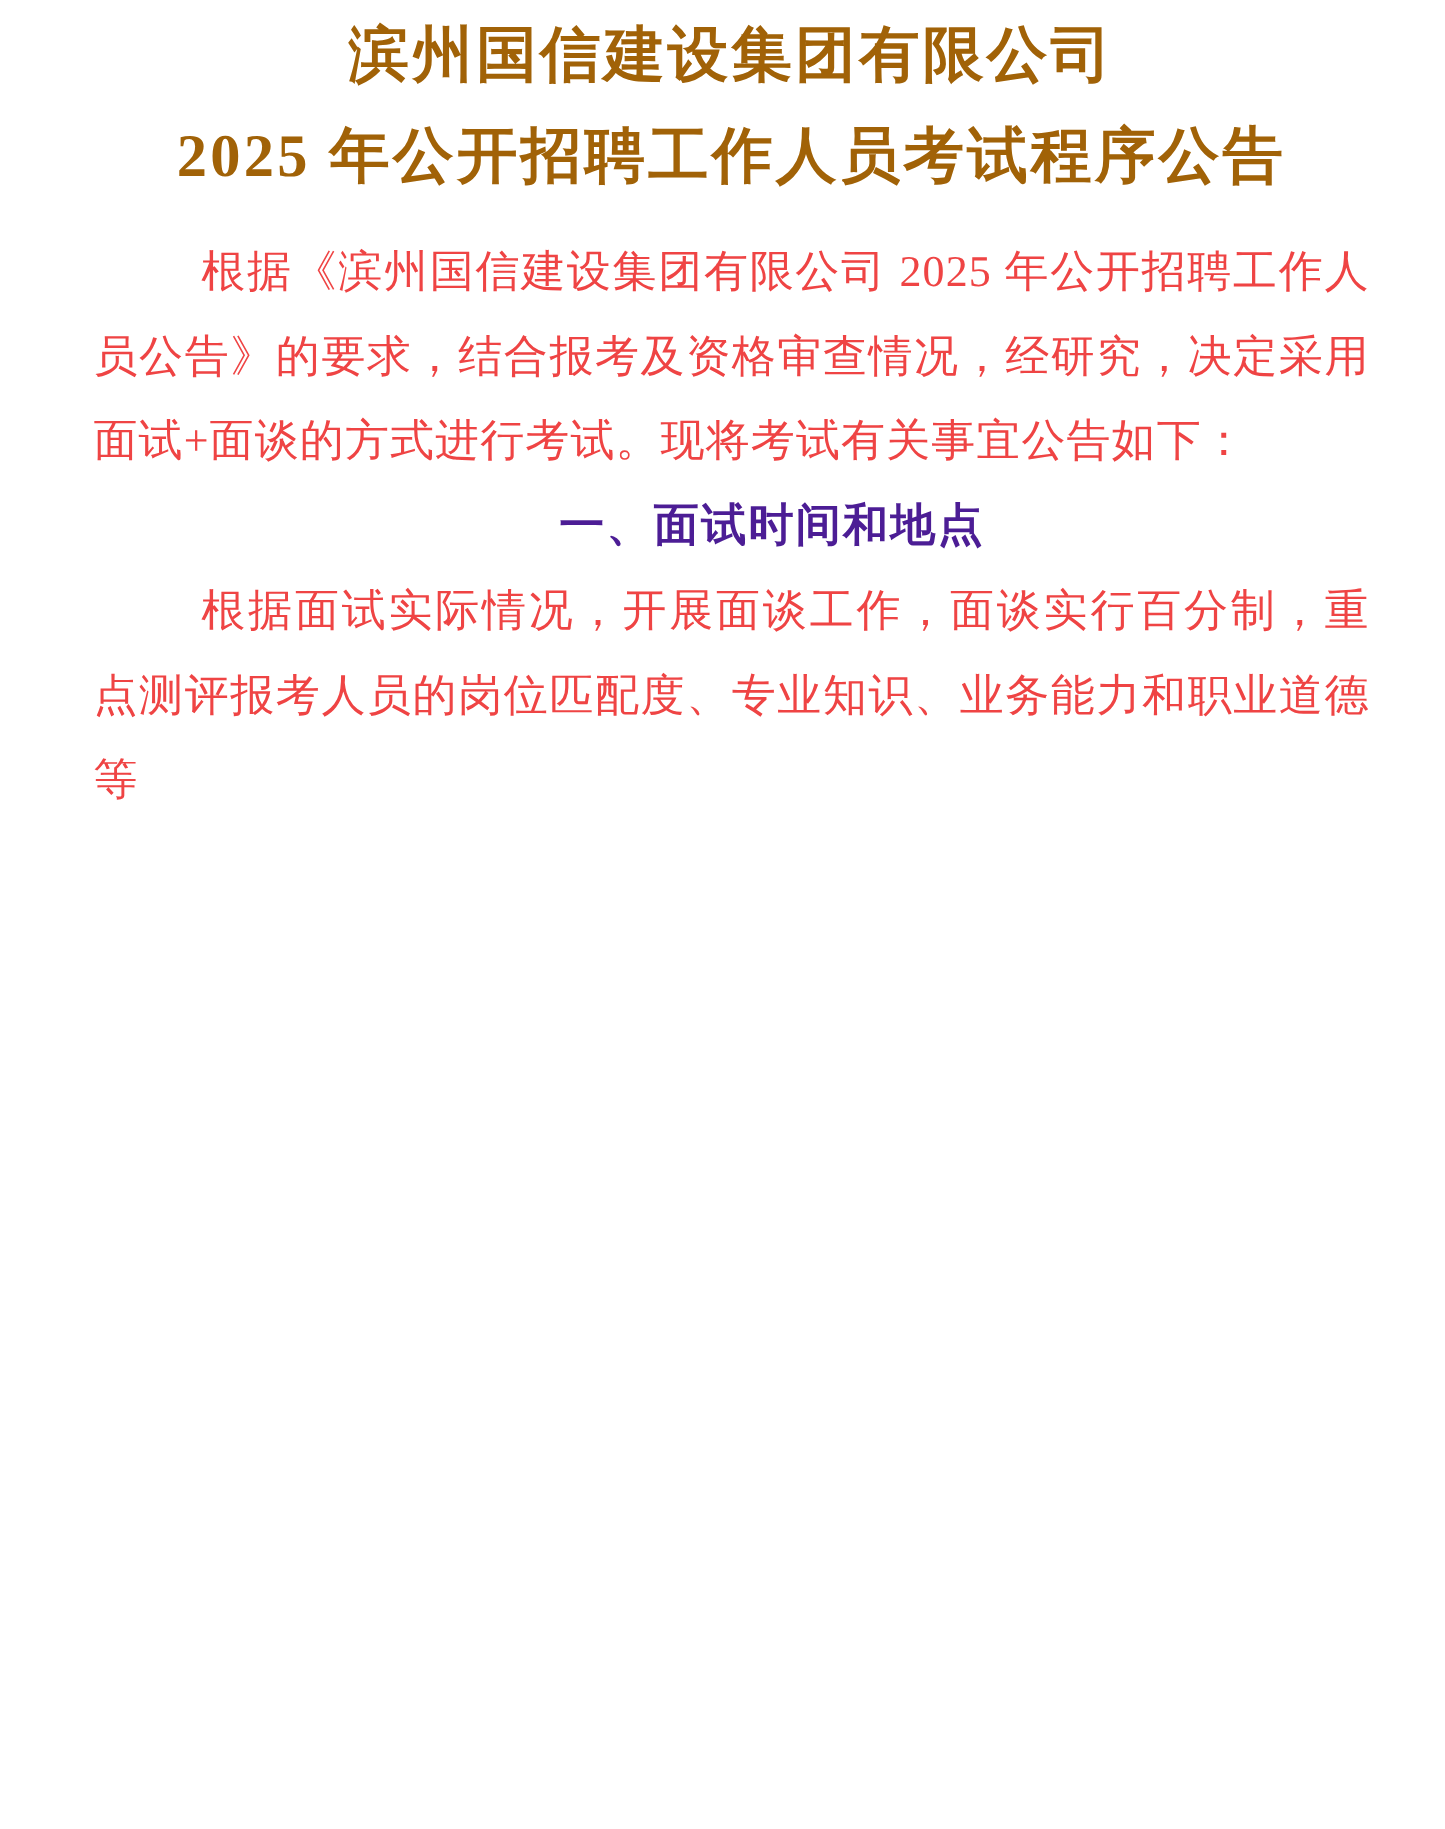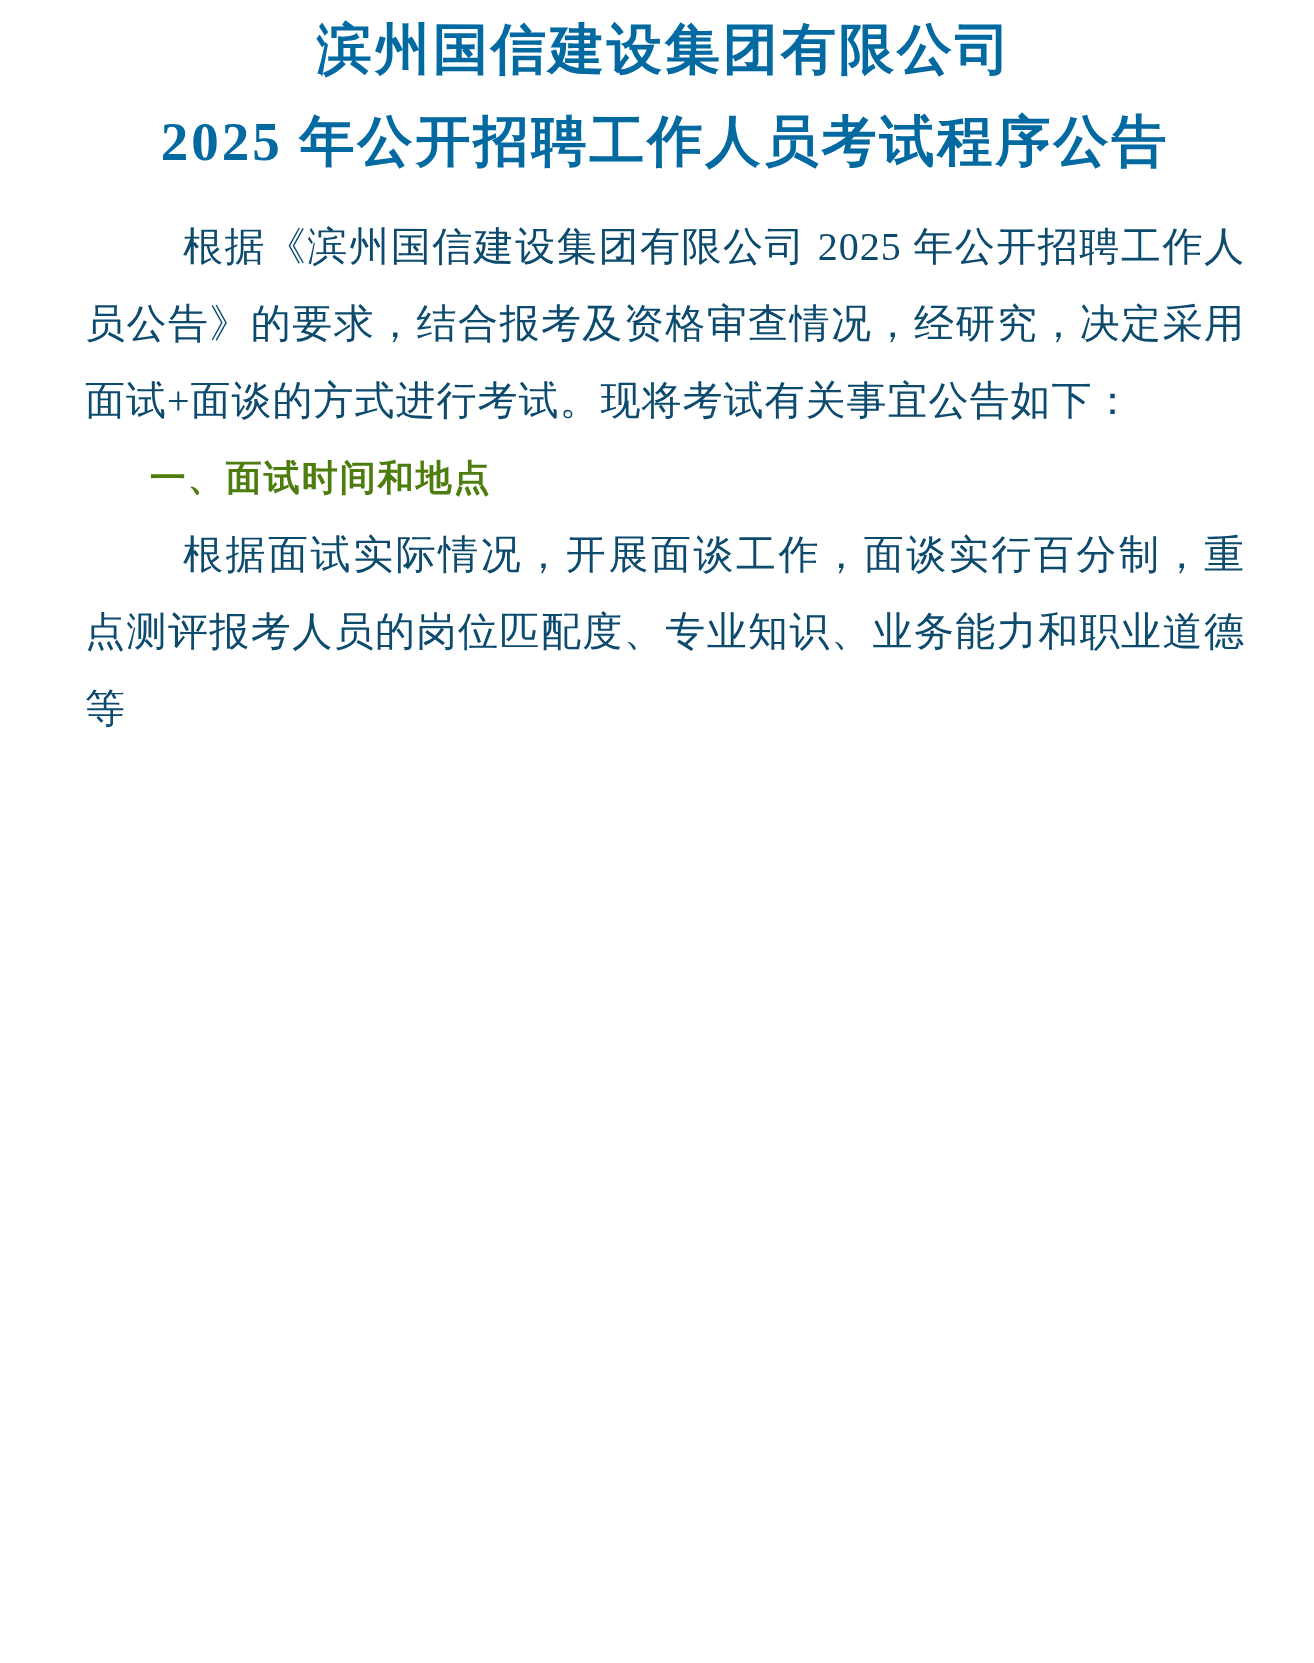--- a/index.html
+++ b/index.html
@@ -29,7 +29,7 @@
     font-size: 55px;
     line-height: 92px;
     letter-spacing: 3px;
-    color: #0369a1;
+    color: #a16207;
   }
   .title-line {
     display: block;

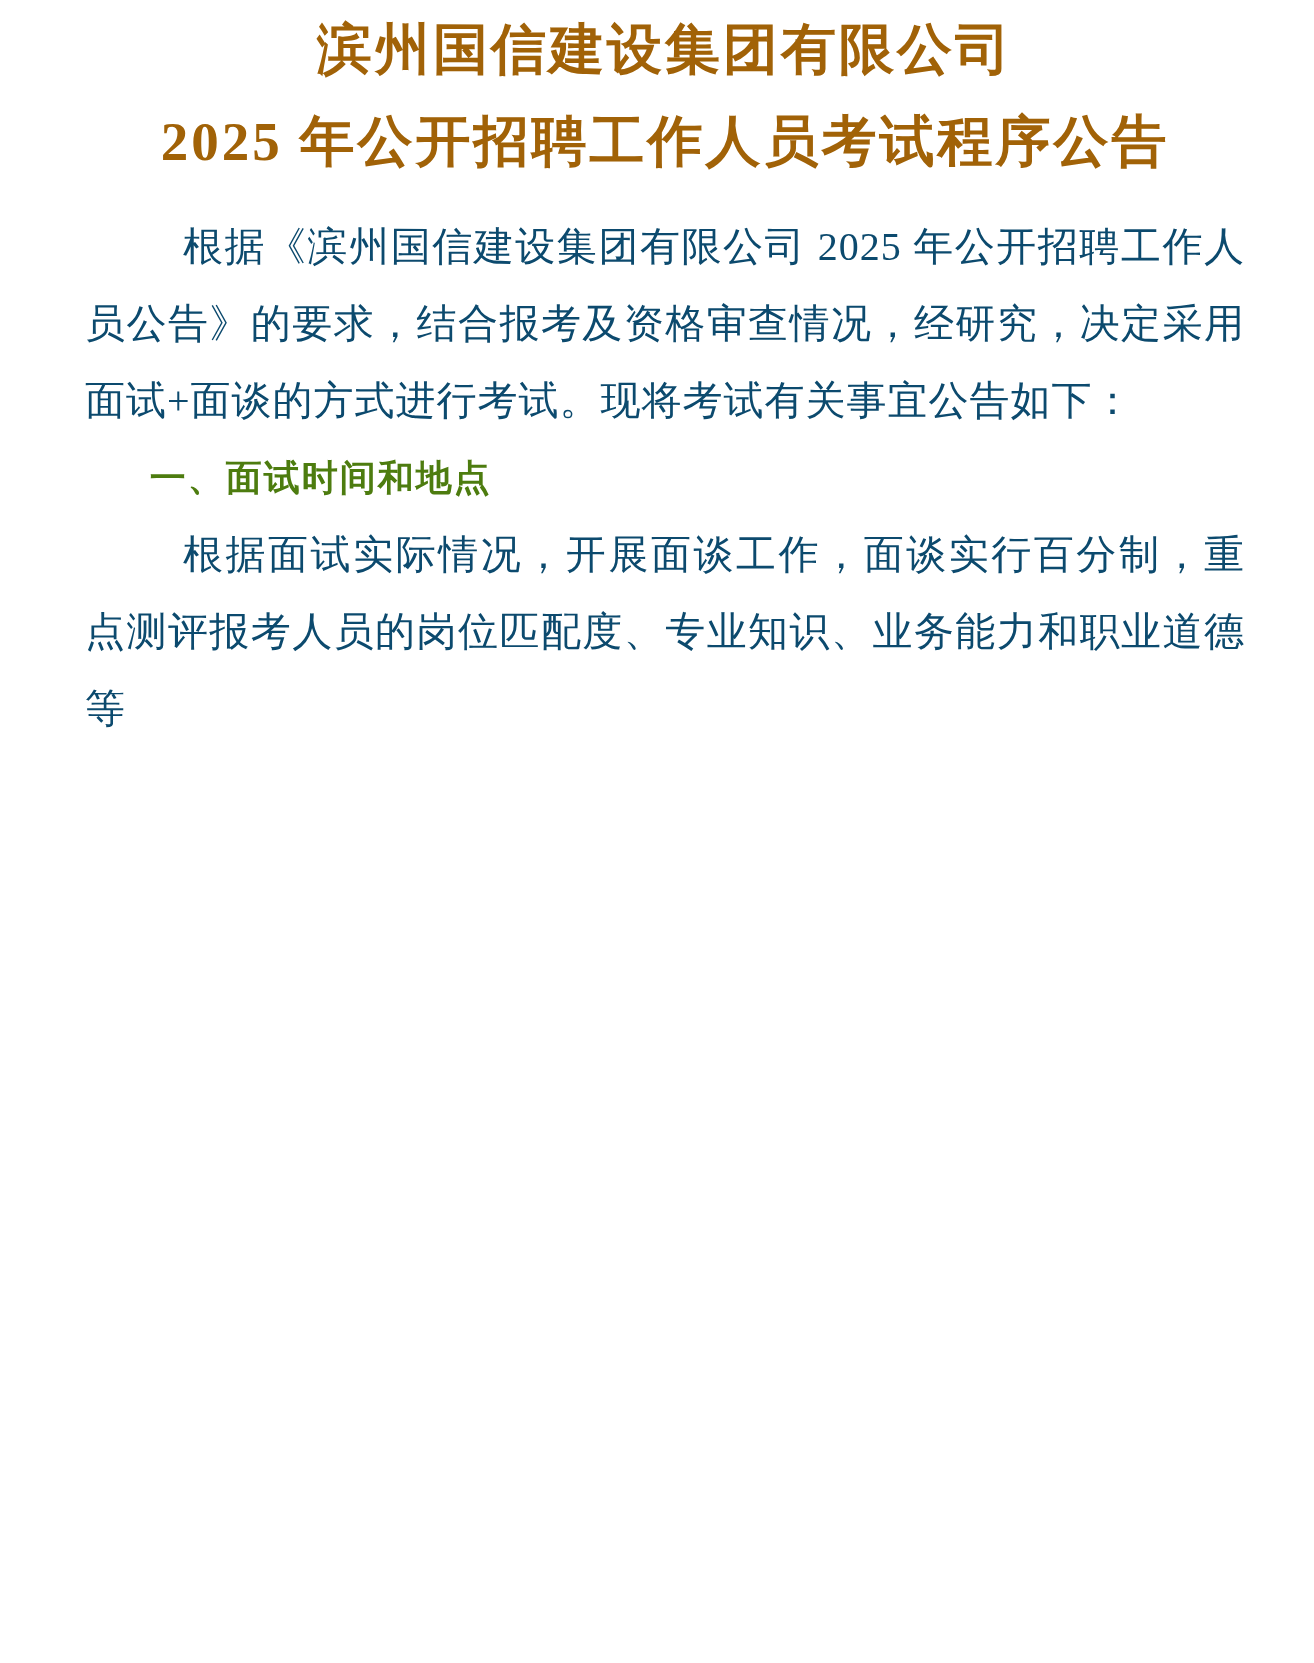--- a/index.html
+++ b/index.html
@@ -44,7 +44,7 @@
     text-align: justify;
     text-justify: inter-character;
     text-indent: 2.45em;
-    color: #0c4a6e;
+    color: #ef4444;
   }
   .section-heading {
     margin: 0;

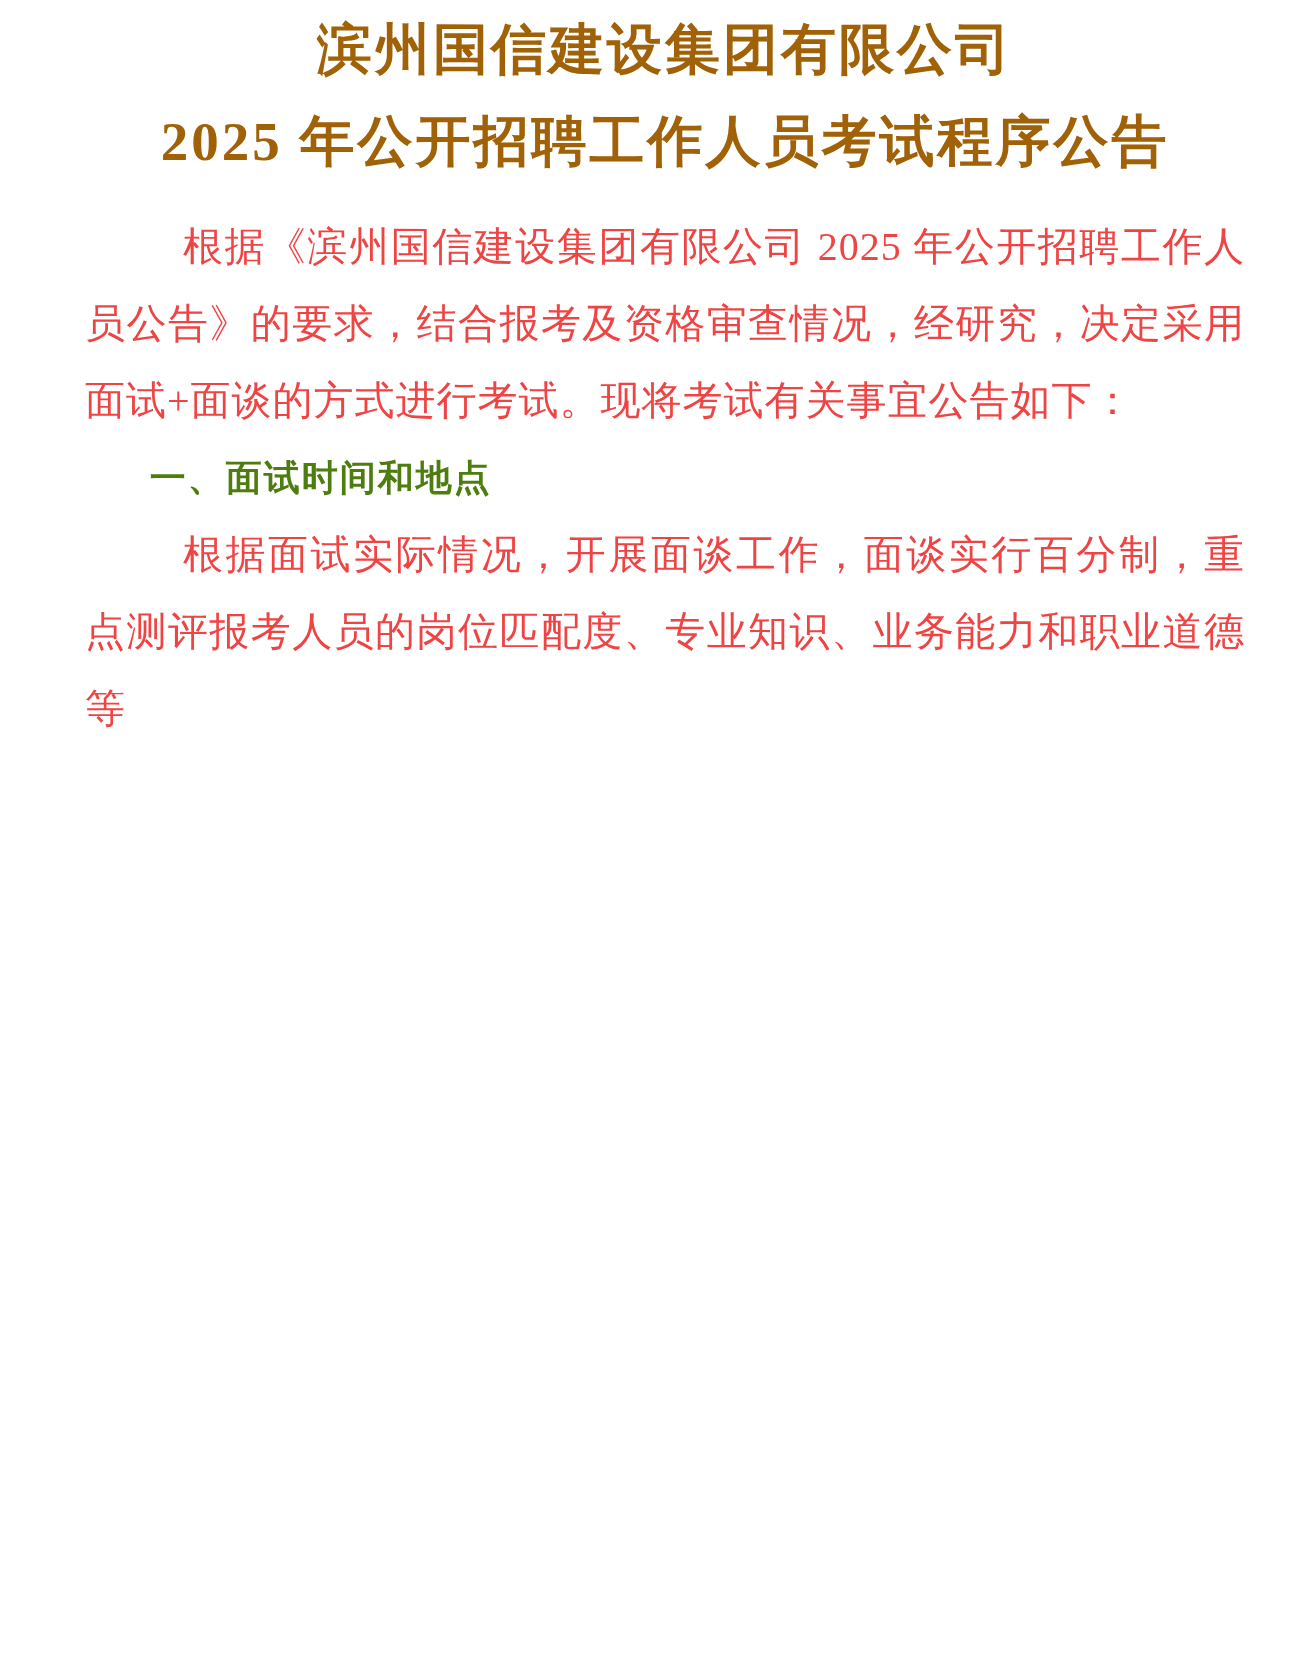--- a/index.html
+++ b/index.html
@@ -50,12 +50,13 @@
     margin: 0;
     font-family: "Liberation Sans", "DejaVu Sans", sans-serif;
     font-weight: bold;
-    font-size: 36px;
+    font-size: 41px;
     line-height: 77px;
     letter-spacing: 2px;
     text-indent: 1.8em;
-    color: #4d7c0f;
+    color: #4c1d95;
     white-space: nowrap;
+    text-align: center;
   }
 </style>
 </head>

